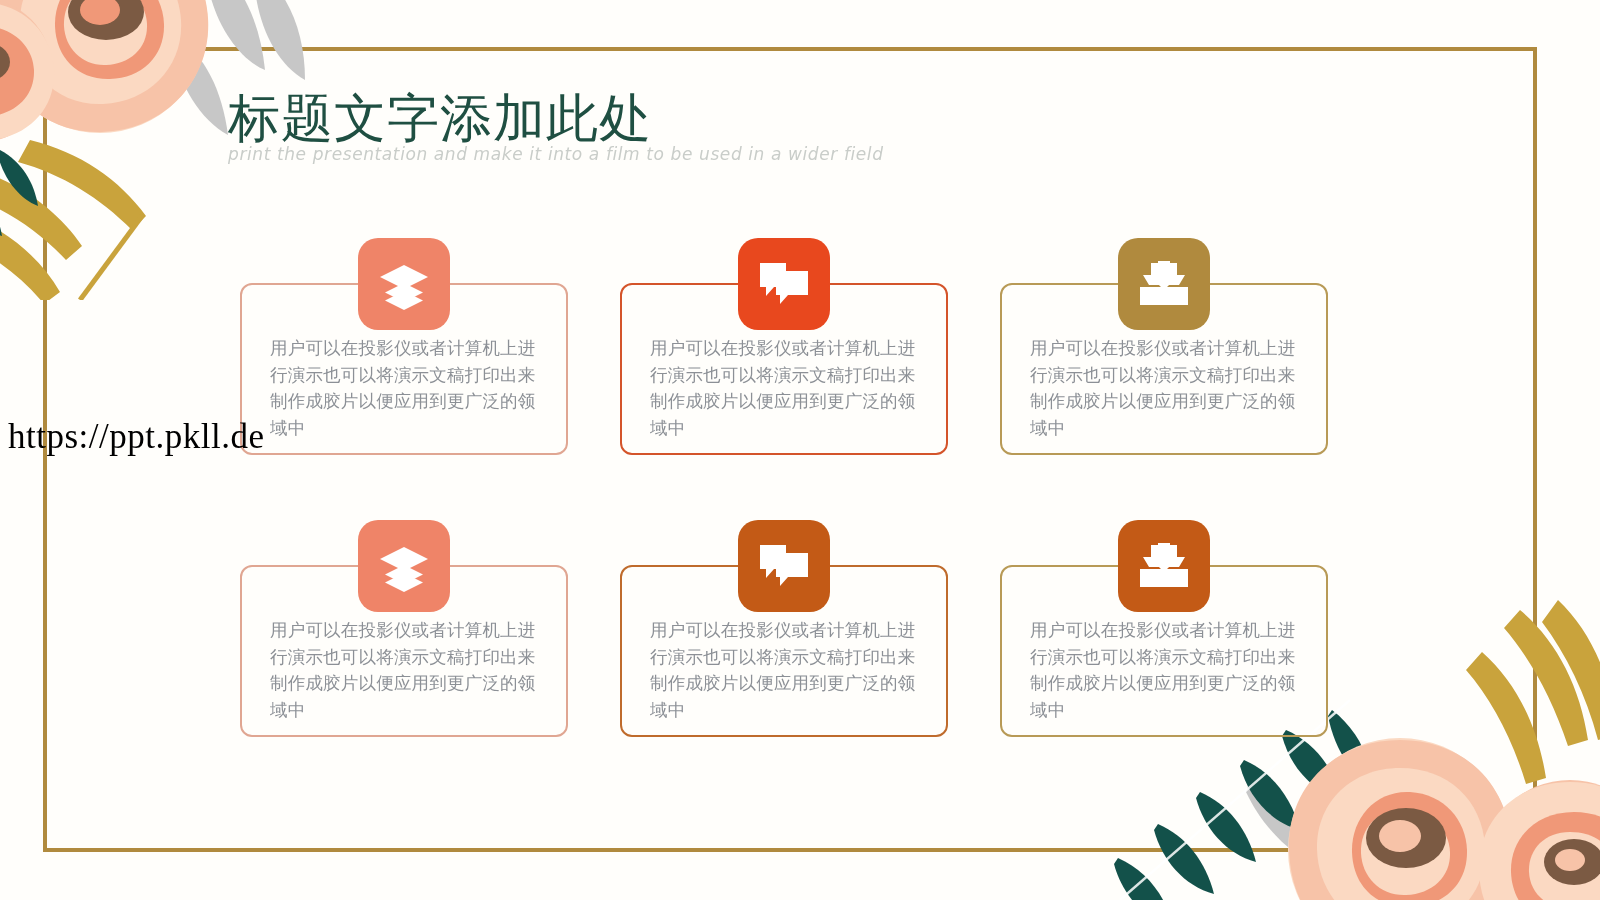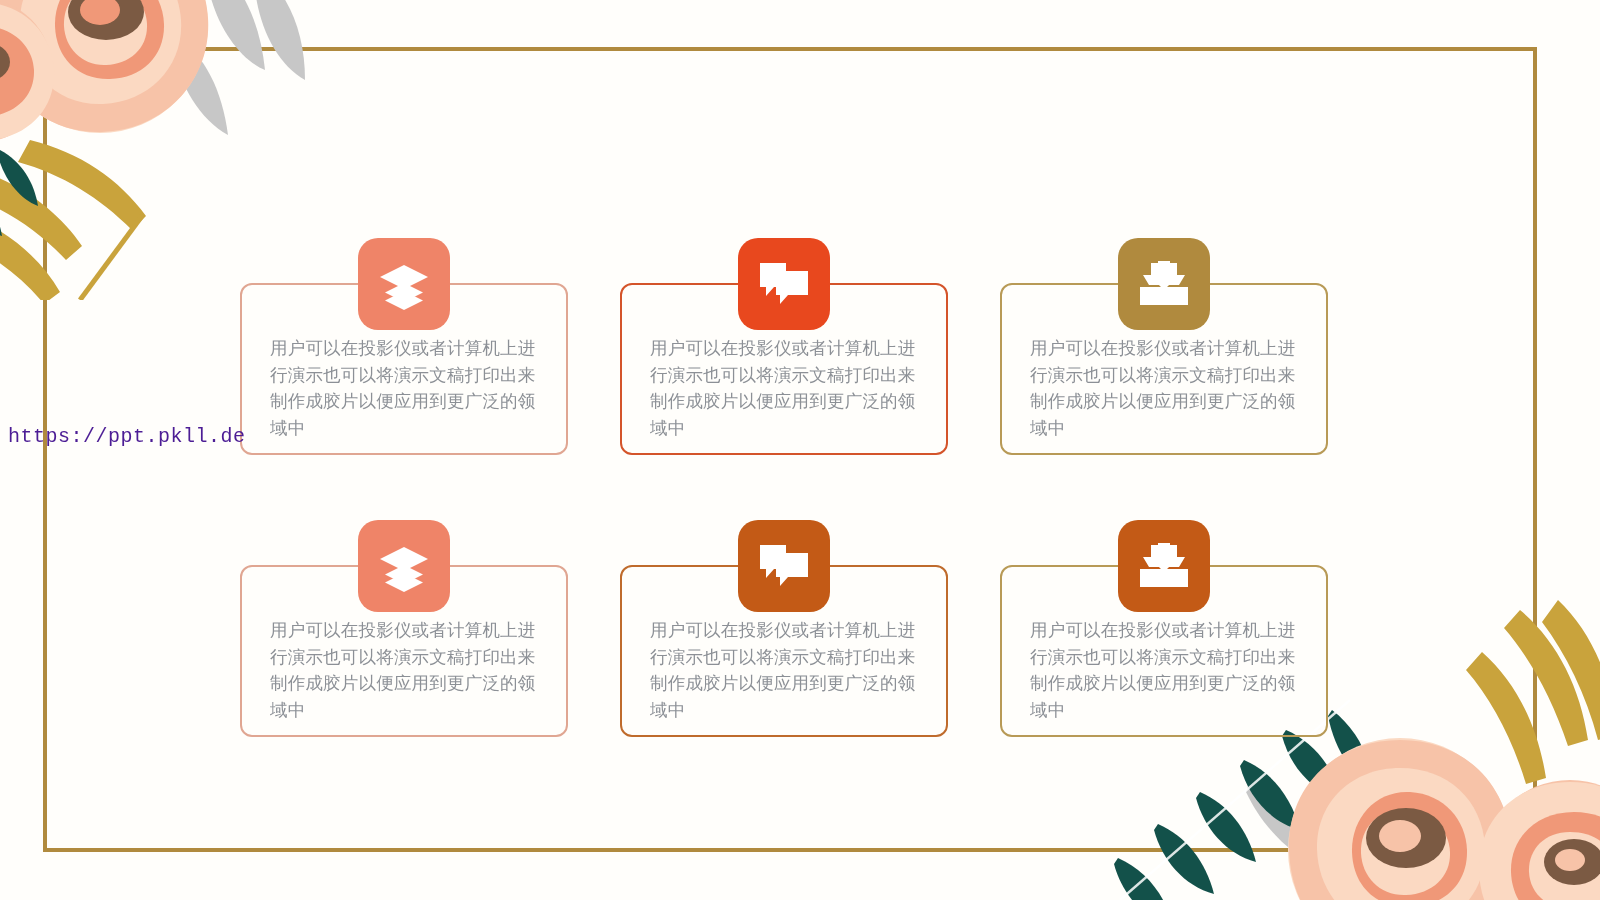--- a/index.html
+++ b/index.html
@@ -183,6 +183,10 @@
 
   <div class="gold-frame" style="border-color: rgb(176, 138, 62);"></div>
 
+  <div class="heading-block">
+    <div class="title-text" style="color: rgb(31, 79, 66);">标题文字添加此处</div>
+    <div class="subtitle-text" style="color: rgb(201, 205, 201);">print the presentation and make it into a film to be used in a wider field</div>
+  </div>
 
   <div class="watermark">https://ppt.pkll.de</div>
 

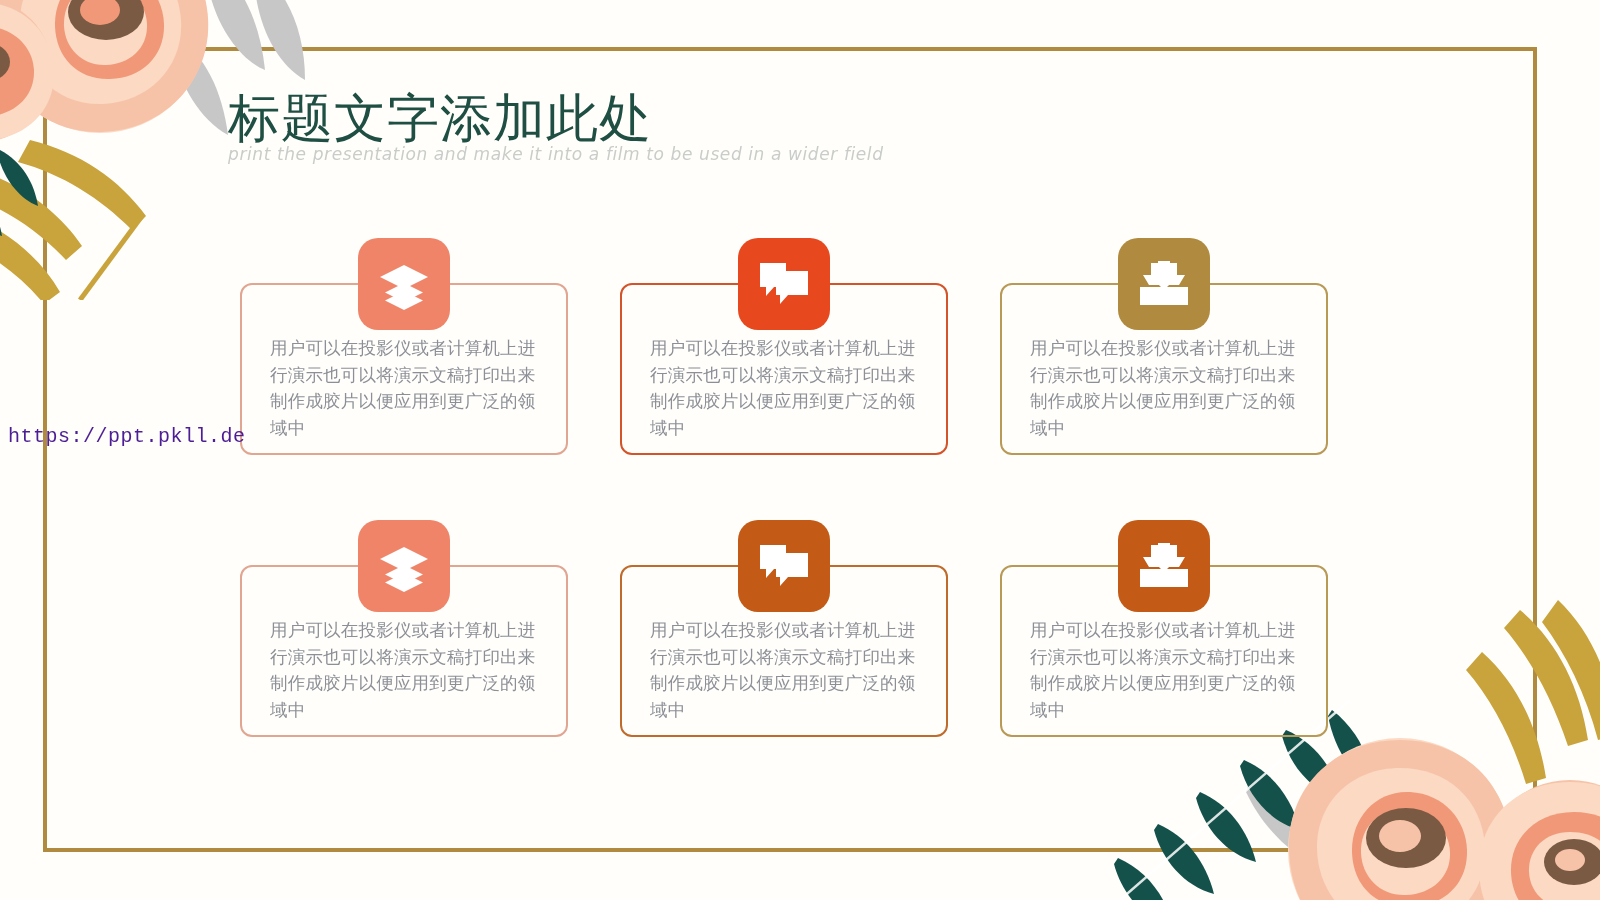--- a/index.html
+++ b/index.html
@@ -66,13 +66,13 @@
     position: absolute;
     left: 8px;
     top: 421px;
-    font-size: 20px;
+    font-size: 35px;
     line-height: 32px;
-    color: #4c1d95;
+    color: #000000;
     letter-spacing: 0.5px;
     z-index: 7;
     white-space: nowrap;
-    font-family: Liberation Mono, monospace;
+    font-family: Liberation Serif, serif;
   }
 
   

